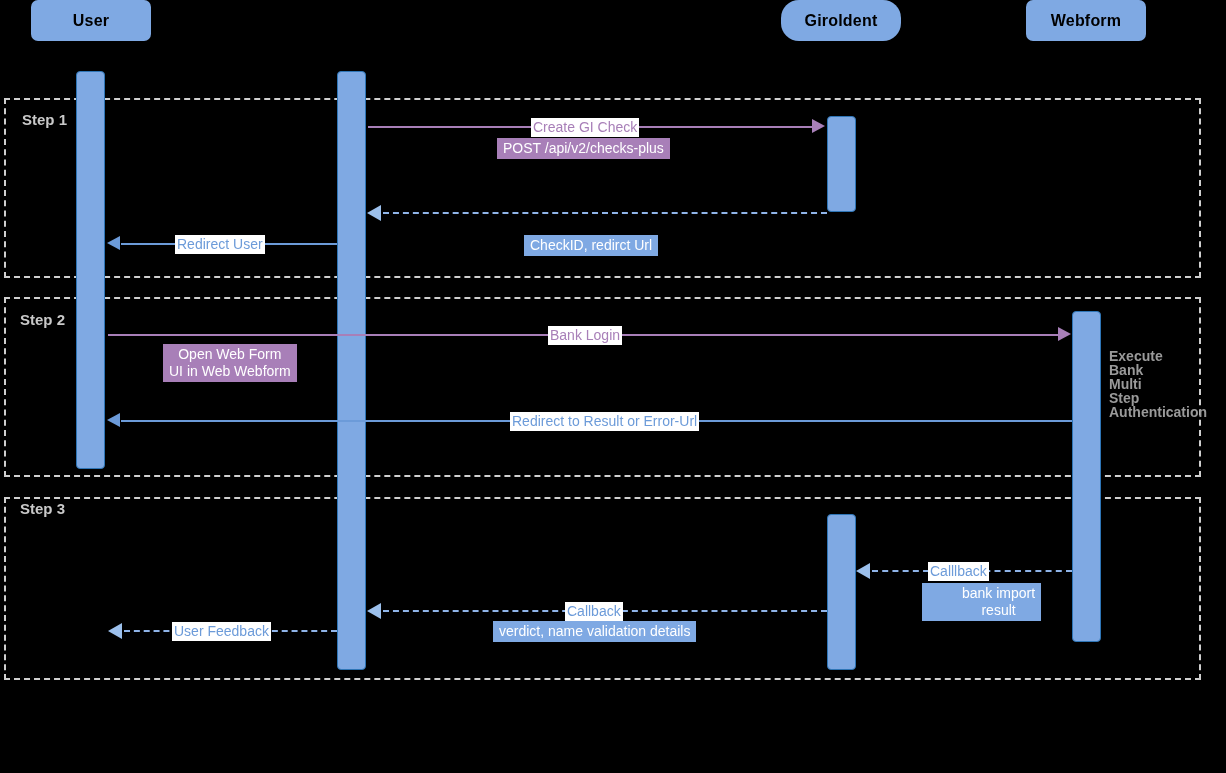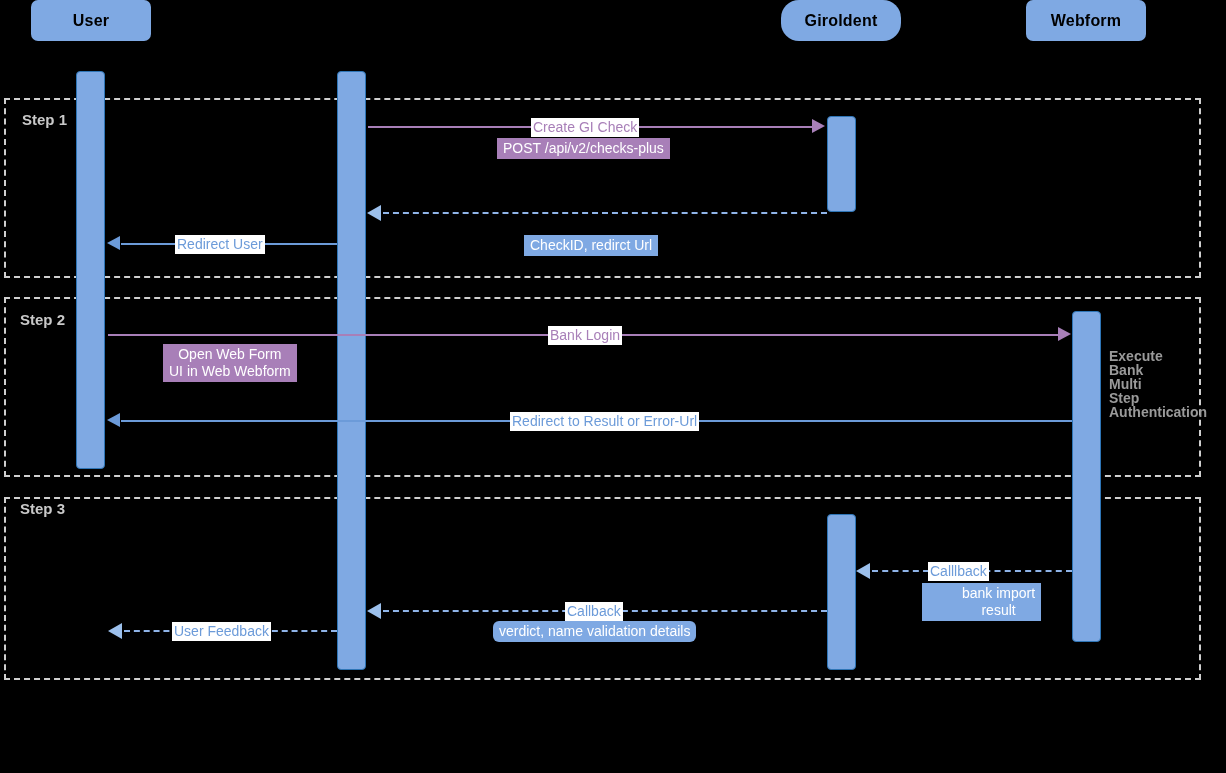--- a/index.html
+++ b/index.html
@@ -192,7 +192,7 @@
   <div class="msg-line dashed-blue" style="left:383px; top:610px; width:444px;"></div>
   <div class="arrow-head arrow-left-blue-open" style="left:367px; top:603px;"></div>
   <div class="chip label-blue-on-white" style="left:565px; top:602px;">Callback</div>
-  <div class="chip note-blue" style="left:493px; top:621px;border-radius:6px;">verdict, name validation details</div>
+  <div class="chip note-blue" style="left:493px; top:621px;">verdict, name validation details</div>
 
   <div class="msg-line dashed-blue" style="left:124px; top:630px; width:213px;"></div>
   <div class="arrow-head arrow-left-blue-open" style="left:108px; top:623px;"></div>

